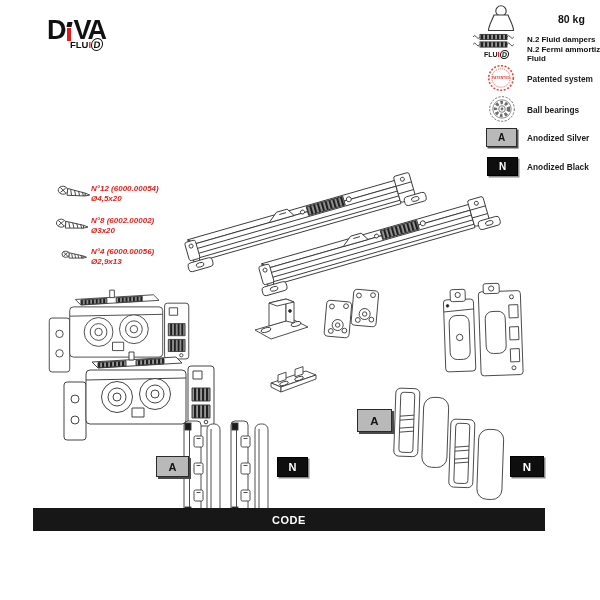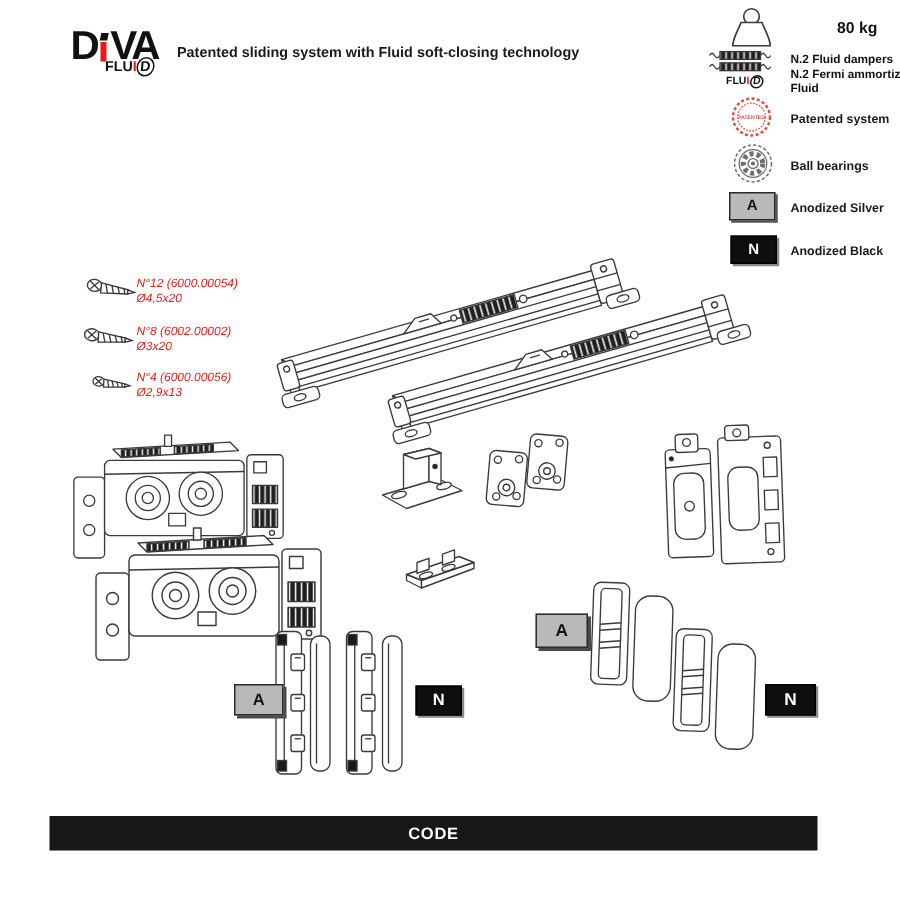--- a/index.html
+++ b/index.html
@@ -266,7 +266,6 @@
   <div id="fluid-logo" class="abs">
     <span>FLU</span><span class="fluid-i">I</span><span class="fluid-d">D</span>
   </div>
-  <div id="title" class="abs">Patented sliding system with Fluid soft-closing technology</div>
 
   <div id="weight-label" class="abs">80 kg</div>
   <div id="damper-lines" class="abs">

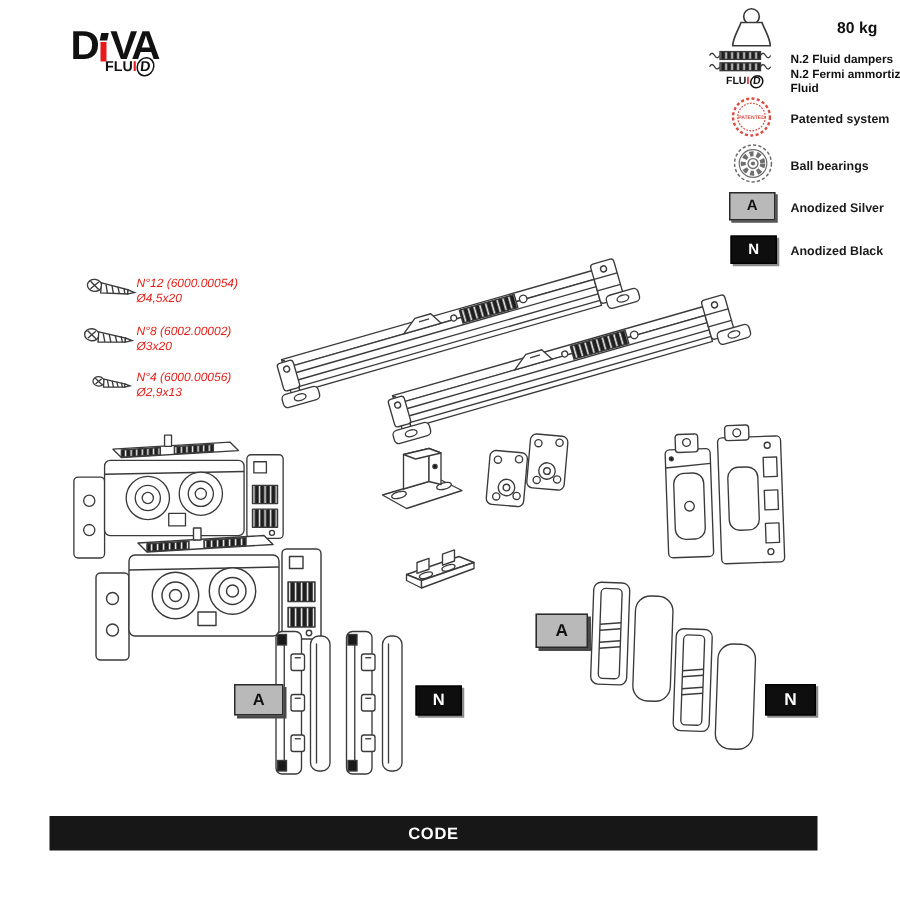--- a/index.html
+++ b/index.html
@@ -35,7 +35,7 @@
   #badge-a-mid{left:357px;top:409px;width:35px;height:23px;font-size:11.5px;}
   #badge-n-right{left:510px;top:456px;width:34px;height:21px;font-size:11.5px;}
   
-  .red-label{color:#e31f1a;font-weight:normal;font-style:italic;font-size:8px;line-height:9.8px;white-space:nowrap;}
+  .red-label{color:#e31f1a;font-weight:bold;font-style:italic;font-size:8px;line-height:9.8px;white-space:nowrap;}
   #screw-label-0{left:91px;top:184px;}
   #screw-label-1{left:91px;top:216px;}
   #screw-label-2{left:91px;top:247px;}

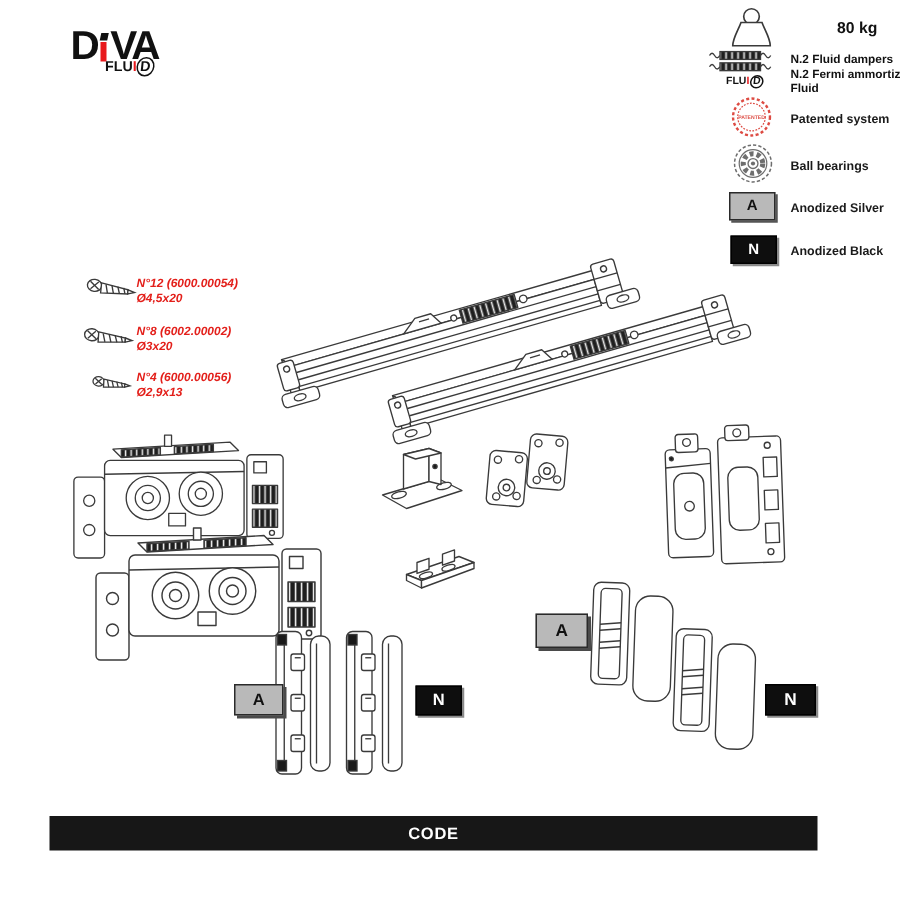--- a/index.html
+++ b/index.html
@@ -41,7 +41,7 @@
   #screw-label-2{left:91px;top:247px;}
   #part-label{left:322px;top:359px;}
   
-  #code-header{left:33px;top:544px;width:512px;height:23px;background:#171717;color:#fff;
+  #code-header{left:33px;top:508px;width:512px;height:23px;background:#171717;color:#fff;
     display:flex;align-items:center;justify-content:center;font-weight:bold;font-size:11px;letter-spacing:.5px;}
   #code-value{left:33px;top:559px;width:510px;height:21px;background:#fff;border:1px solid #a8a8a8;border-top:none;
     display:flex;align-items:center;justify-content:center;font-weight:bold;font-size:8.5px;color:#111;}

